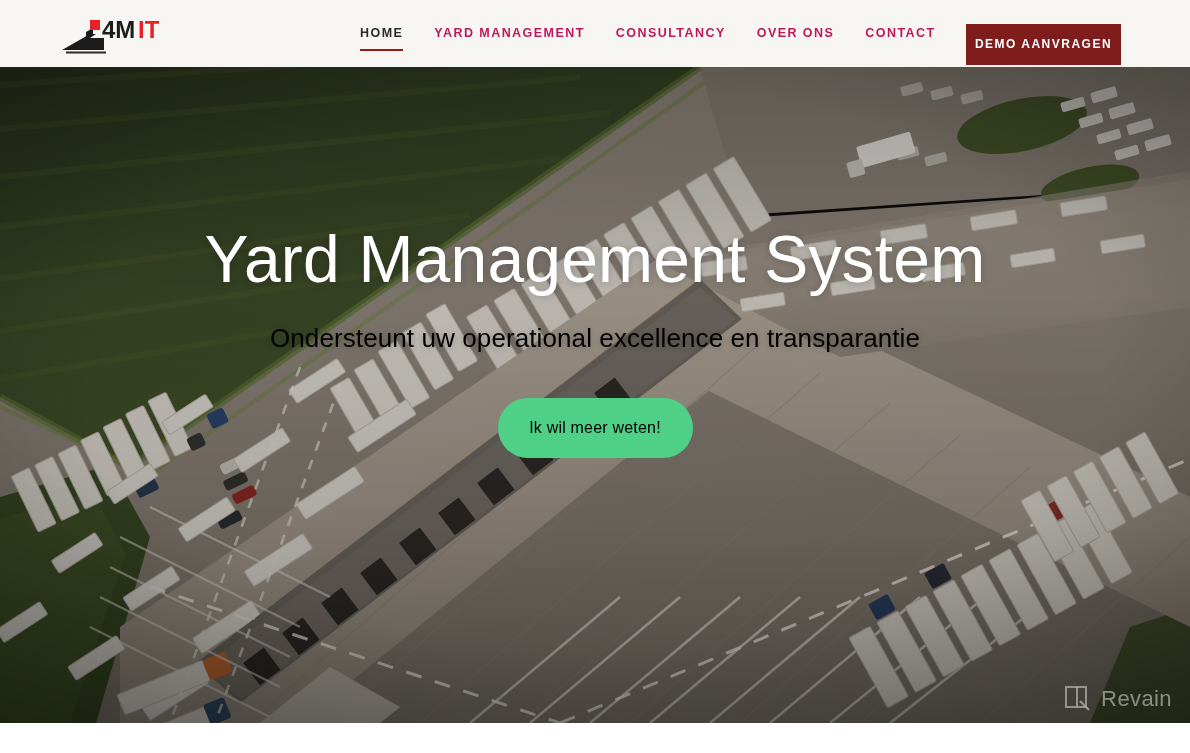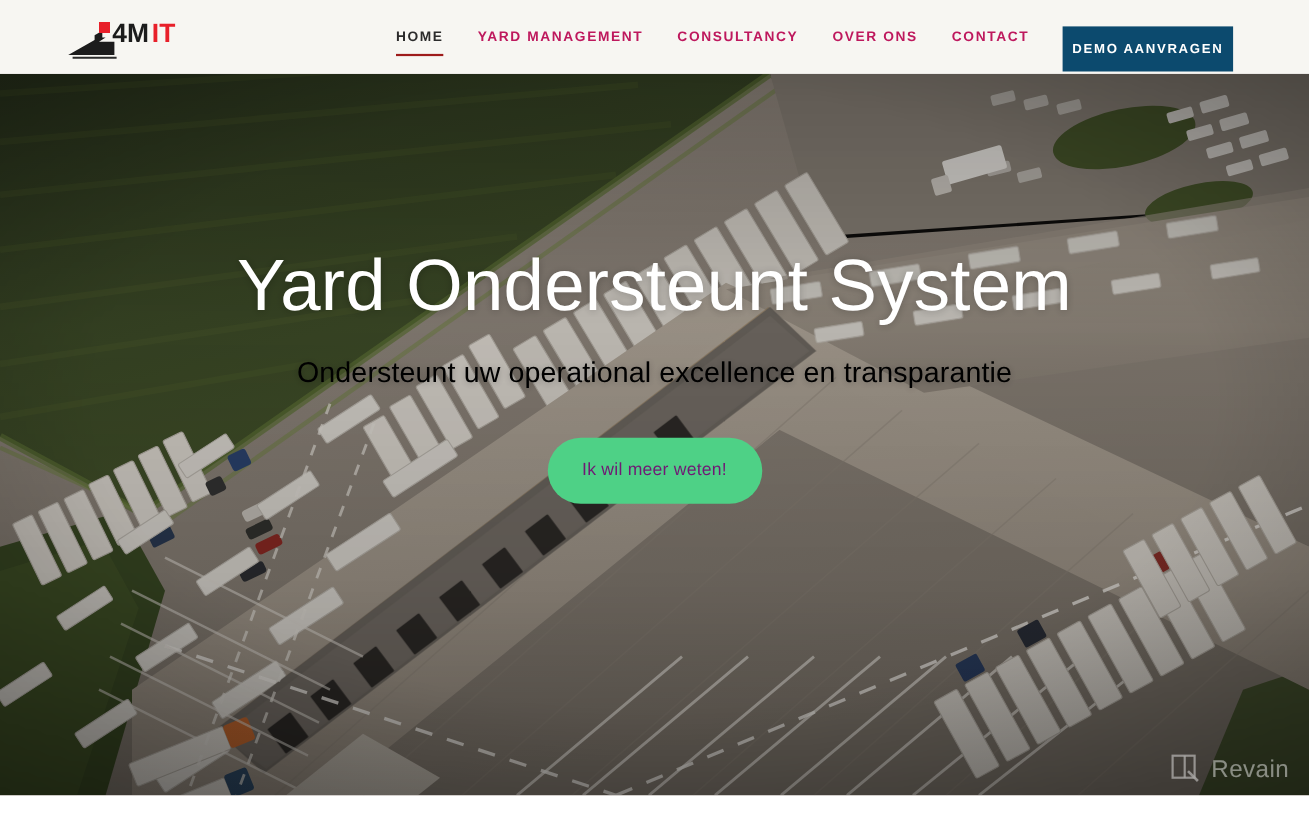--- a/index.html
+++ b/index.html
@@ -51,7 +51,7 @@
   .btn-demo {
     position:absolute; left:966px; top:24px;
     width:155px; height:41px;
-    background:#0c4a6e; color:#ffffff;
+    background:#7f1d1d; color:#ffffff;
     border:none; outline:none;
     font-family:"Liberation Sans", sans-serif;
     font-size:12px; font-weight:700; letter-spacing:1.5px;

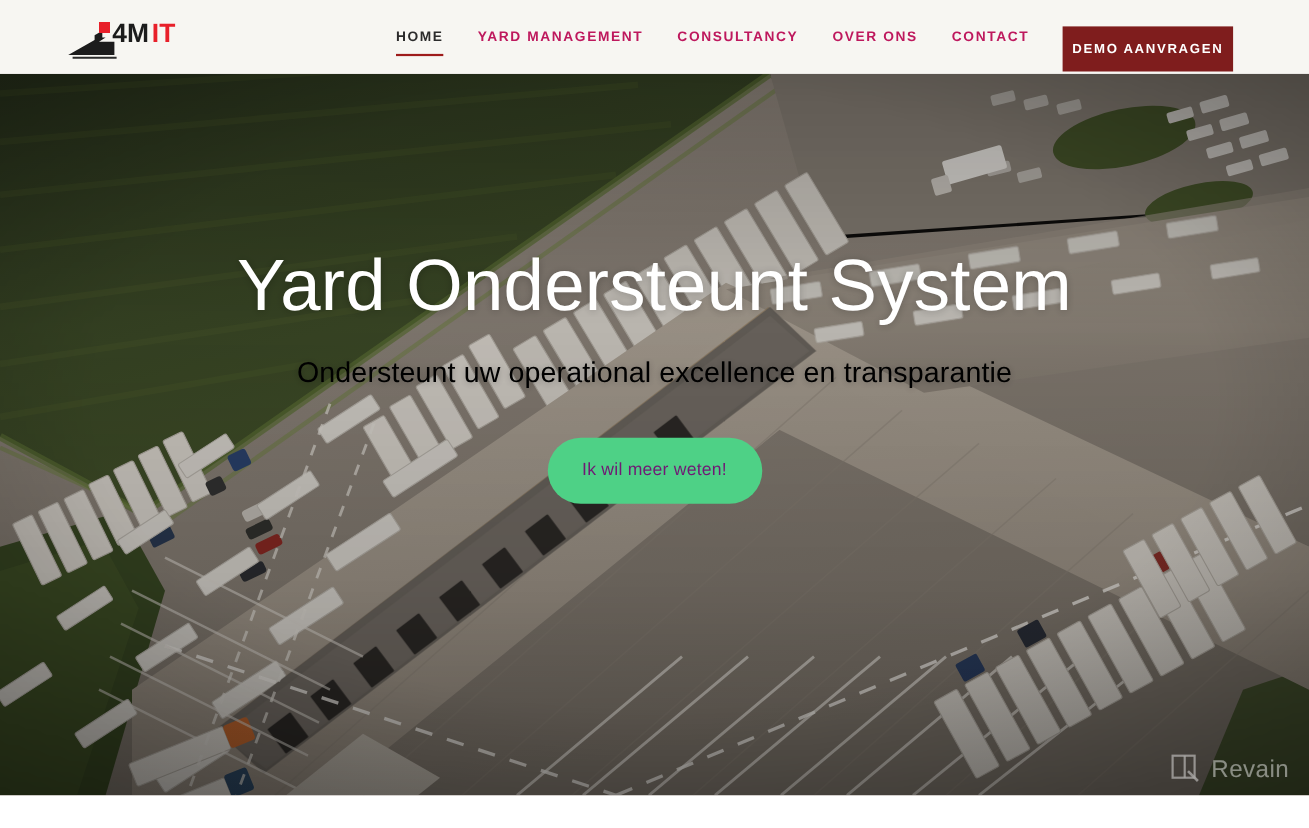--- a/index.html
+++ b/index.html
@@ -429,7 +429,7 @@
     </div>
 
     <div class="hero-content">
-      <h1 class="hero-title">Yard Ondersteunt System</h1>
+      <h1 class="hero-title">Yard Management System</h1>
       <p class="hero-sub">Ondersteunt uw operational excellence en transparantie</p>
       <button class="btn-hero">Ik wil meer weten!</button>
     </div>

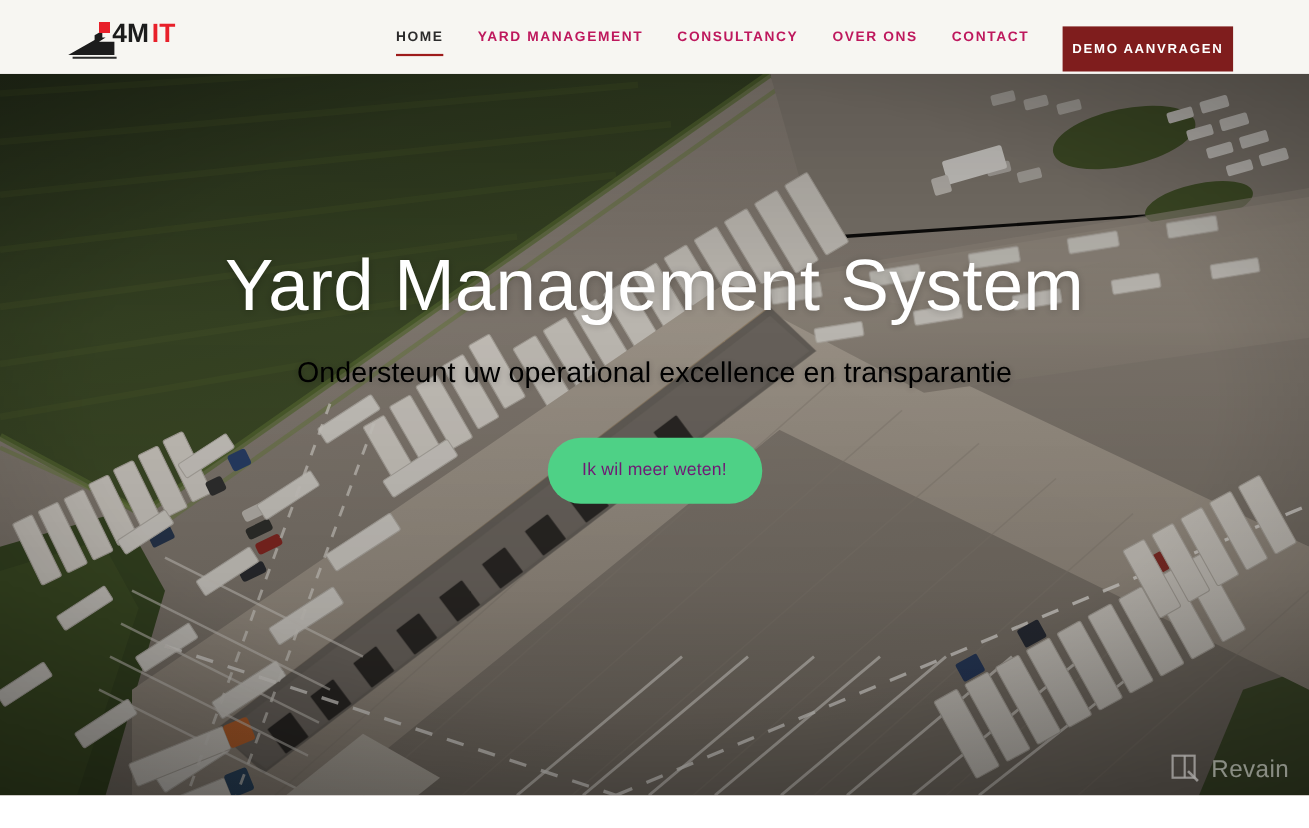--- a/index.html
+++ b/index.html
@@ -91,7 +91,7 @@
   .btn-hero {
     margin-top:44px;
     width:195px; height:60px; border-radius:30px;
-    background:#4ed186; color:#701a75; border:none; outline:none;
+    background:#4ed186; color:#000000; border:none; outline:none;
     font-family:"Liberation Sans", sans-serif;
     font-size:16px; font-weight:400; letter-spacing:0.2px;
     cursor:pointer; pointer-events:auto;

